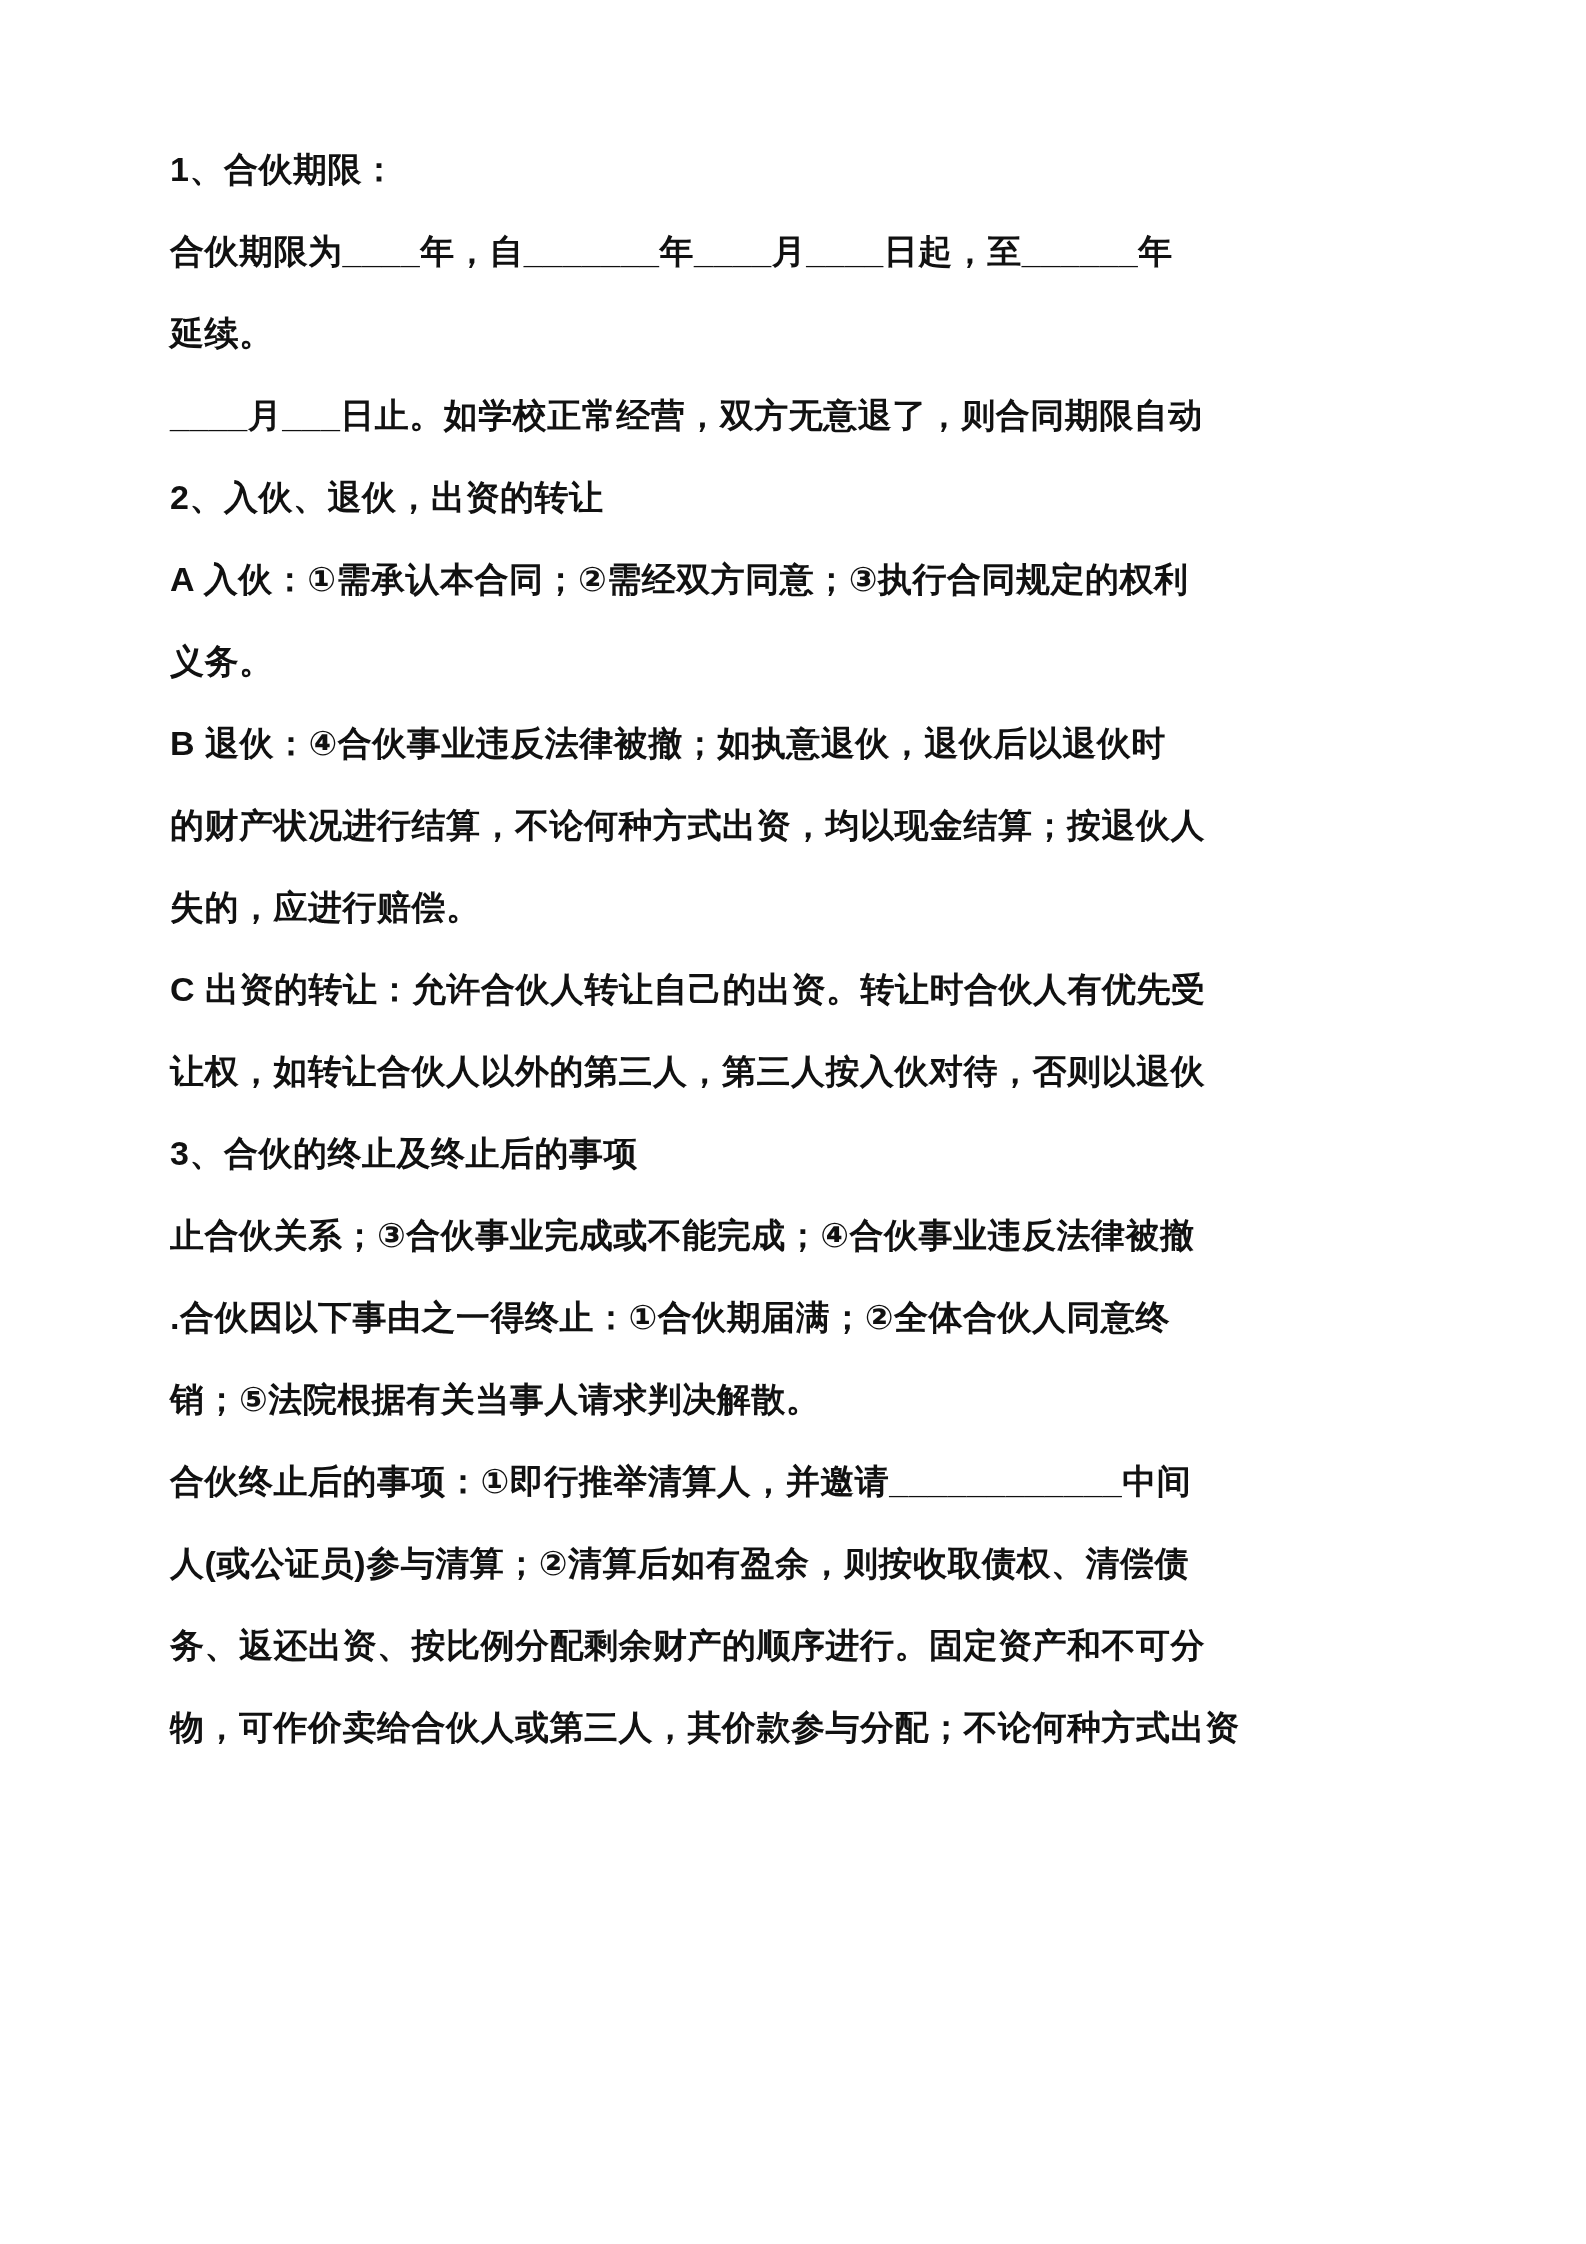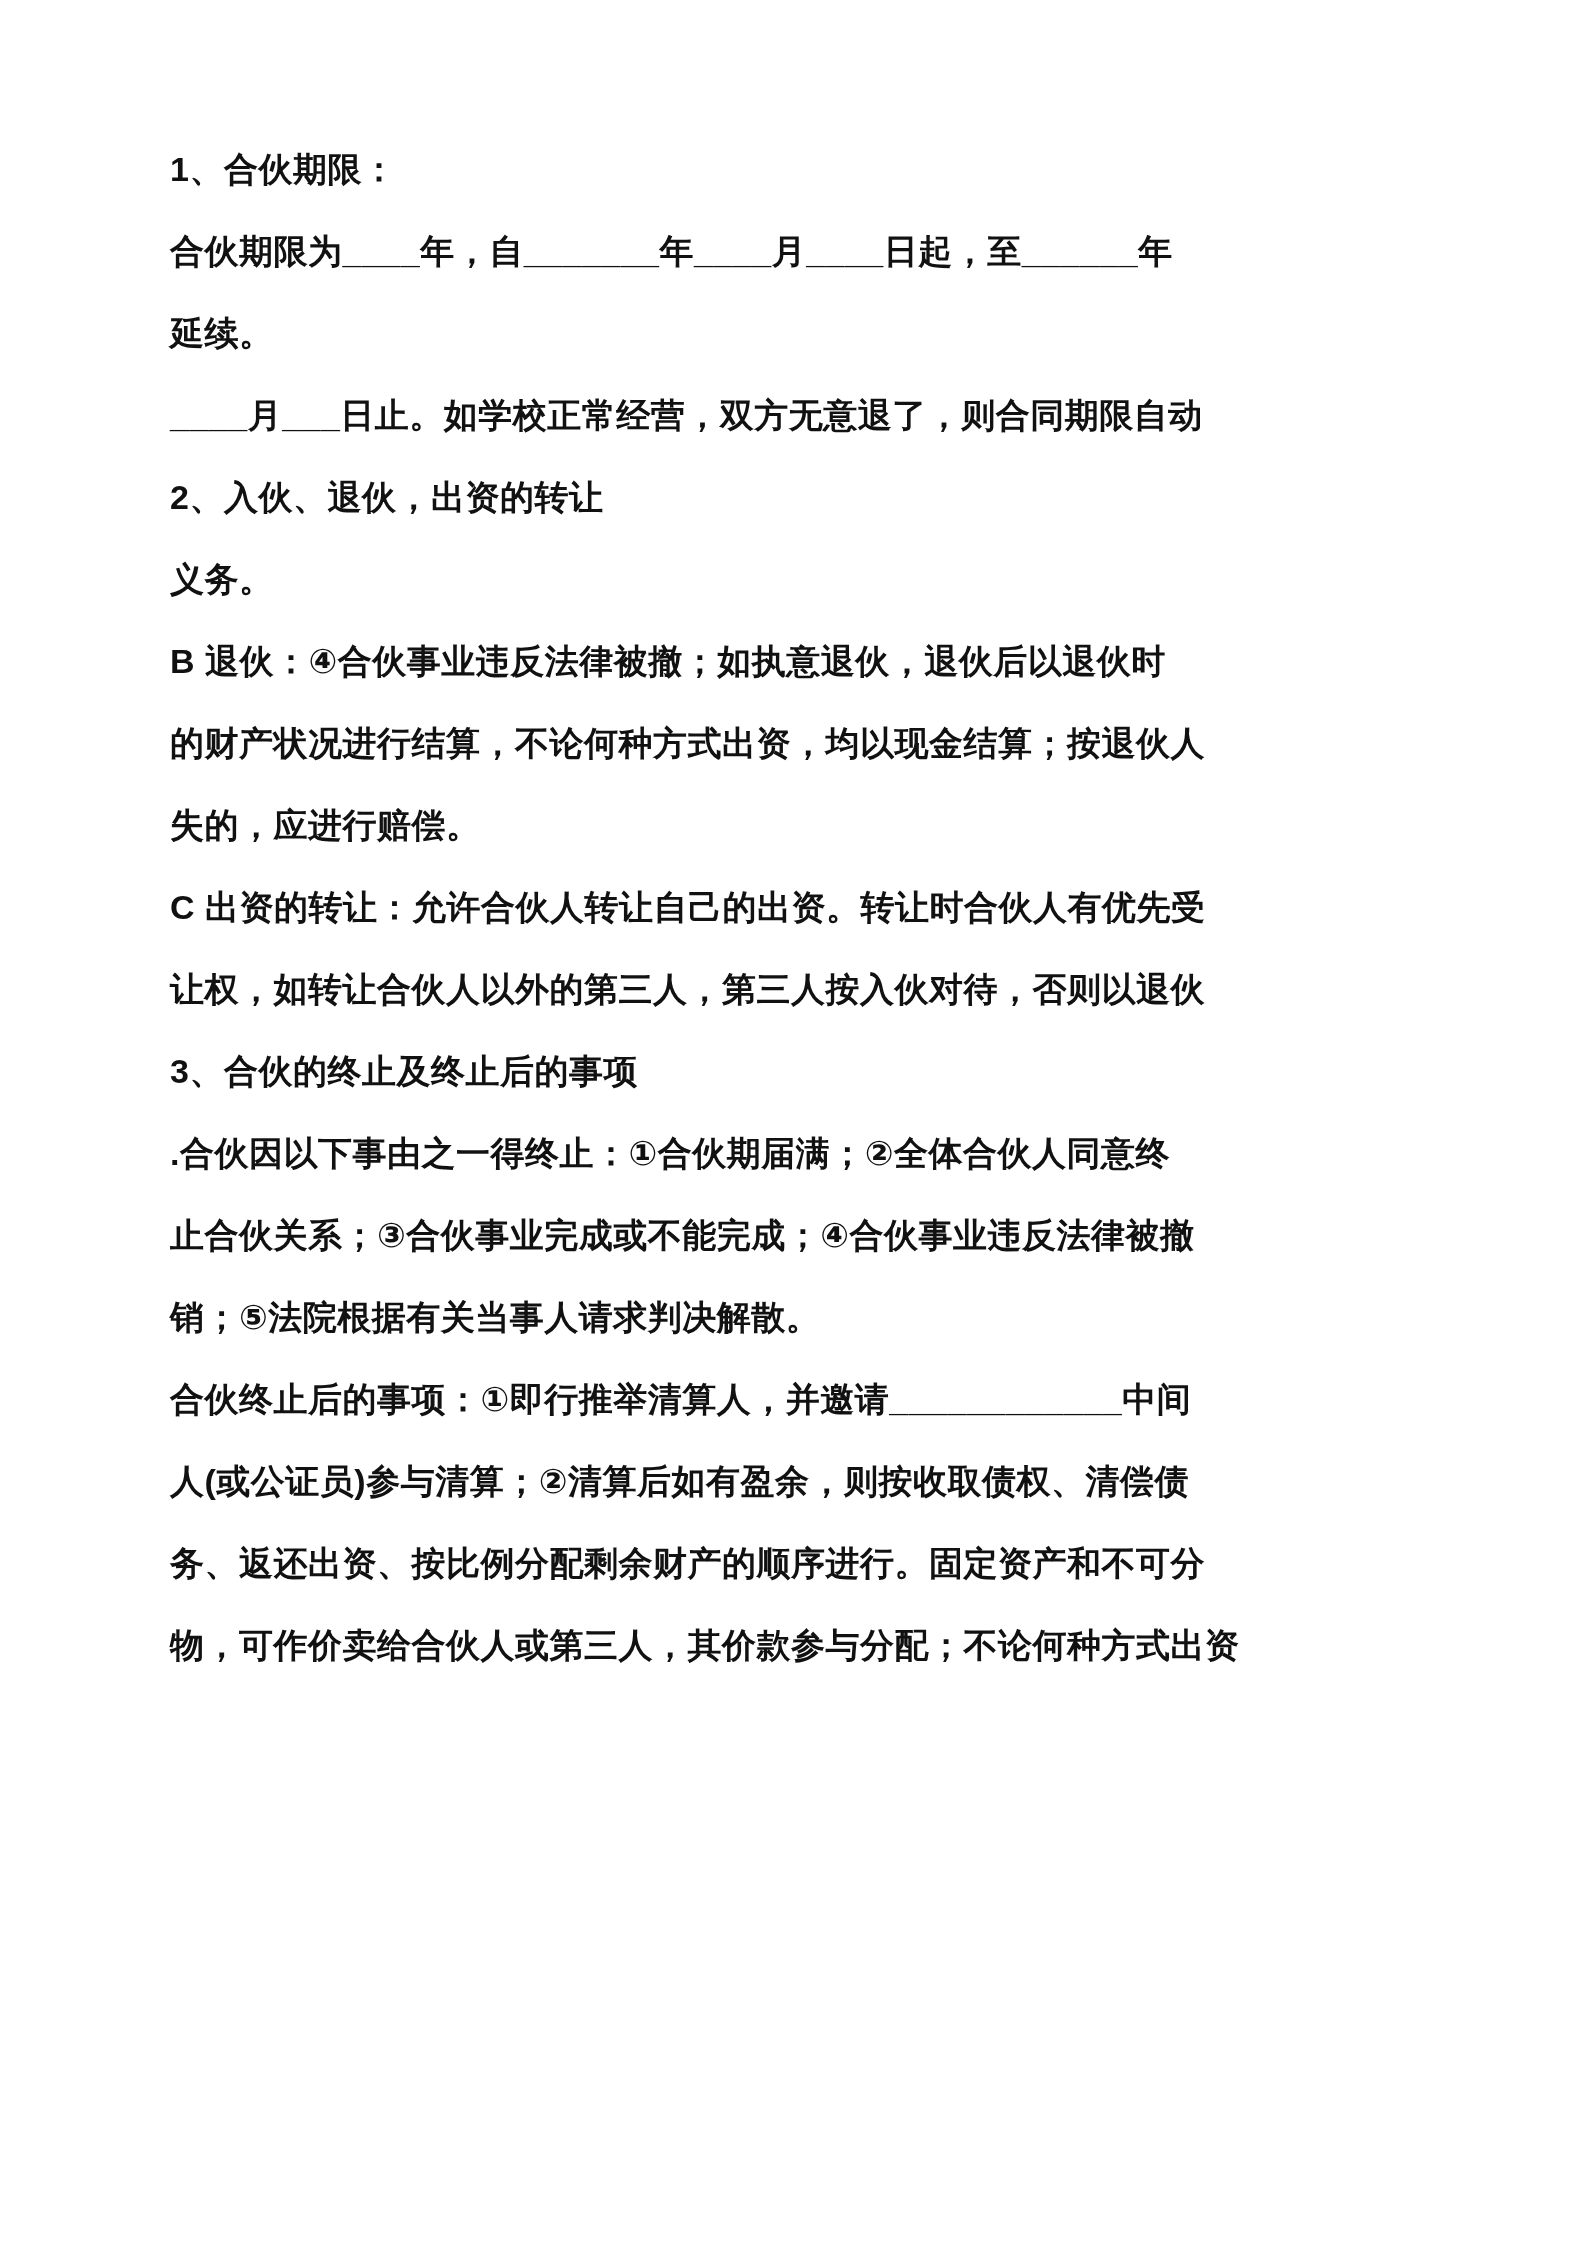--- a/index.html
+++ b/index.html
@@ -42,6 +42,7 @@
     <div class="doc-line">延续。</div>
     <div class="doc-line">____月___日止。如学校正常经营，双方无意退了，则合同期限自动</div>
     <div class="doc-line">2、入伙、退伙，出资的转让</div>
+    <div class="doc-line">A 入伙：①需承认本合同；②需经双方同意；③执行合同规定的权利</div>
     <div class="doc-line">义务。</div>
     <div class="doc-line">B 退伙：④合伙事业违反法律被撤；如执意退伙，退伙后以退伙时</div>
     <div class="doc-line">的财产状况进行结算，不论何种方式出资，均以现金结算；按退伙人</div>

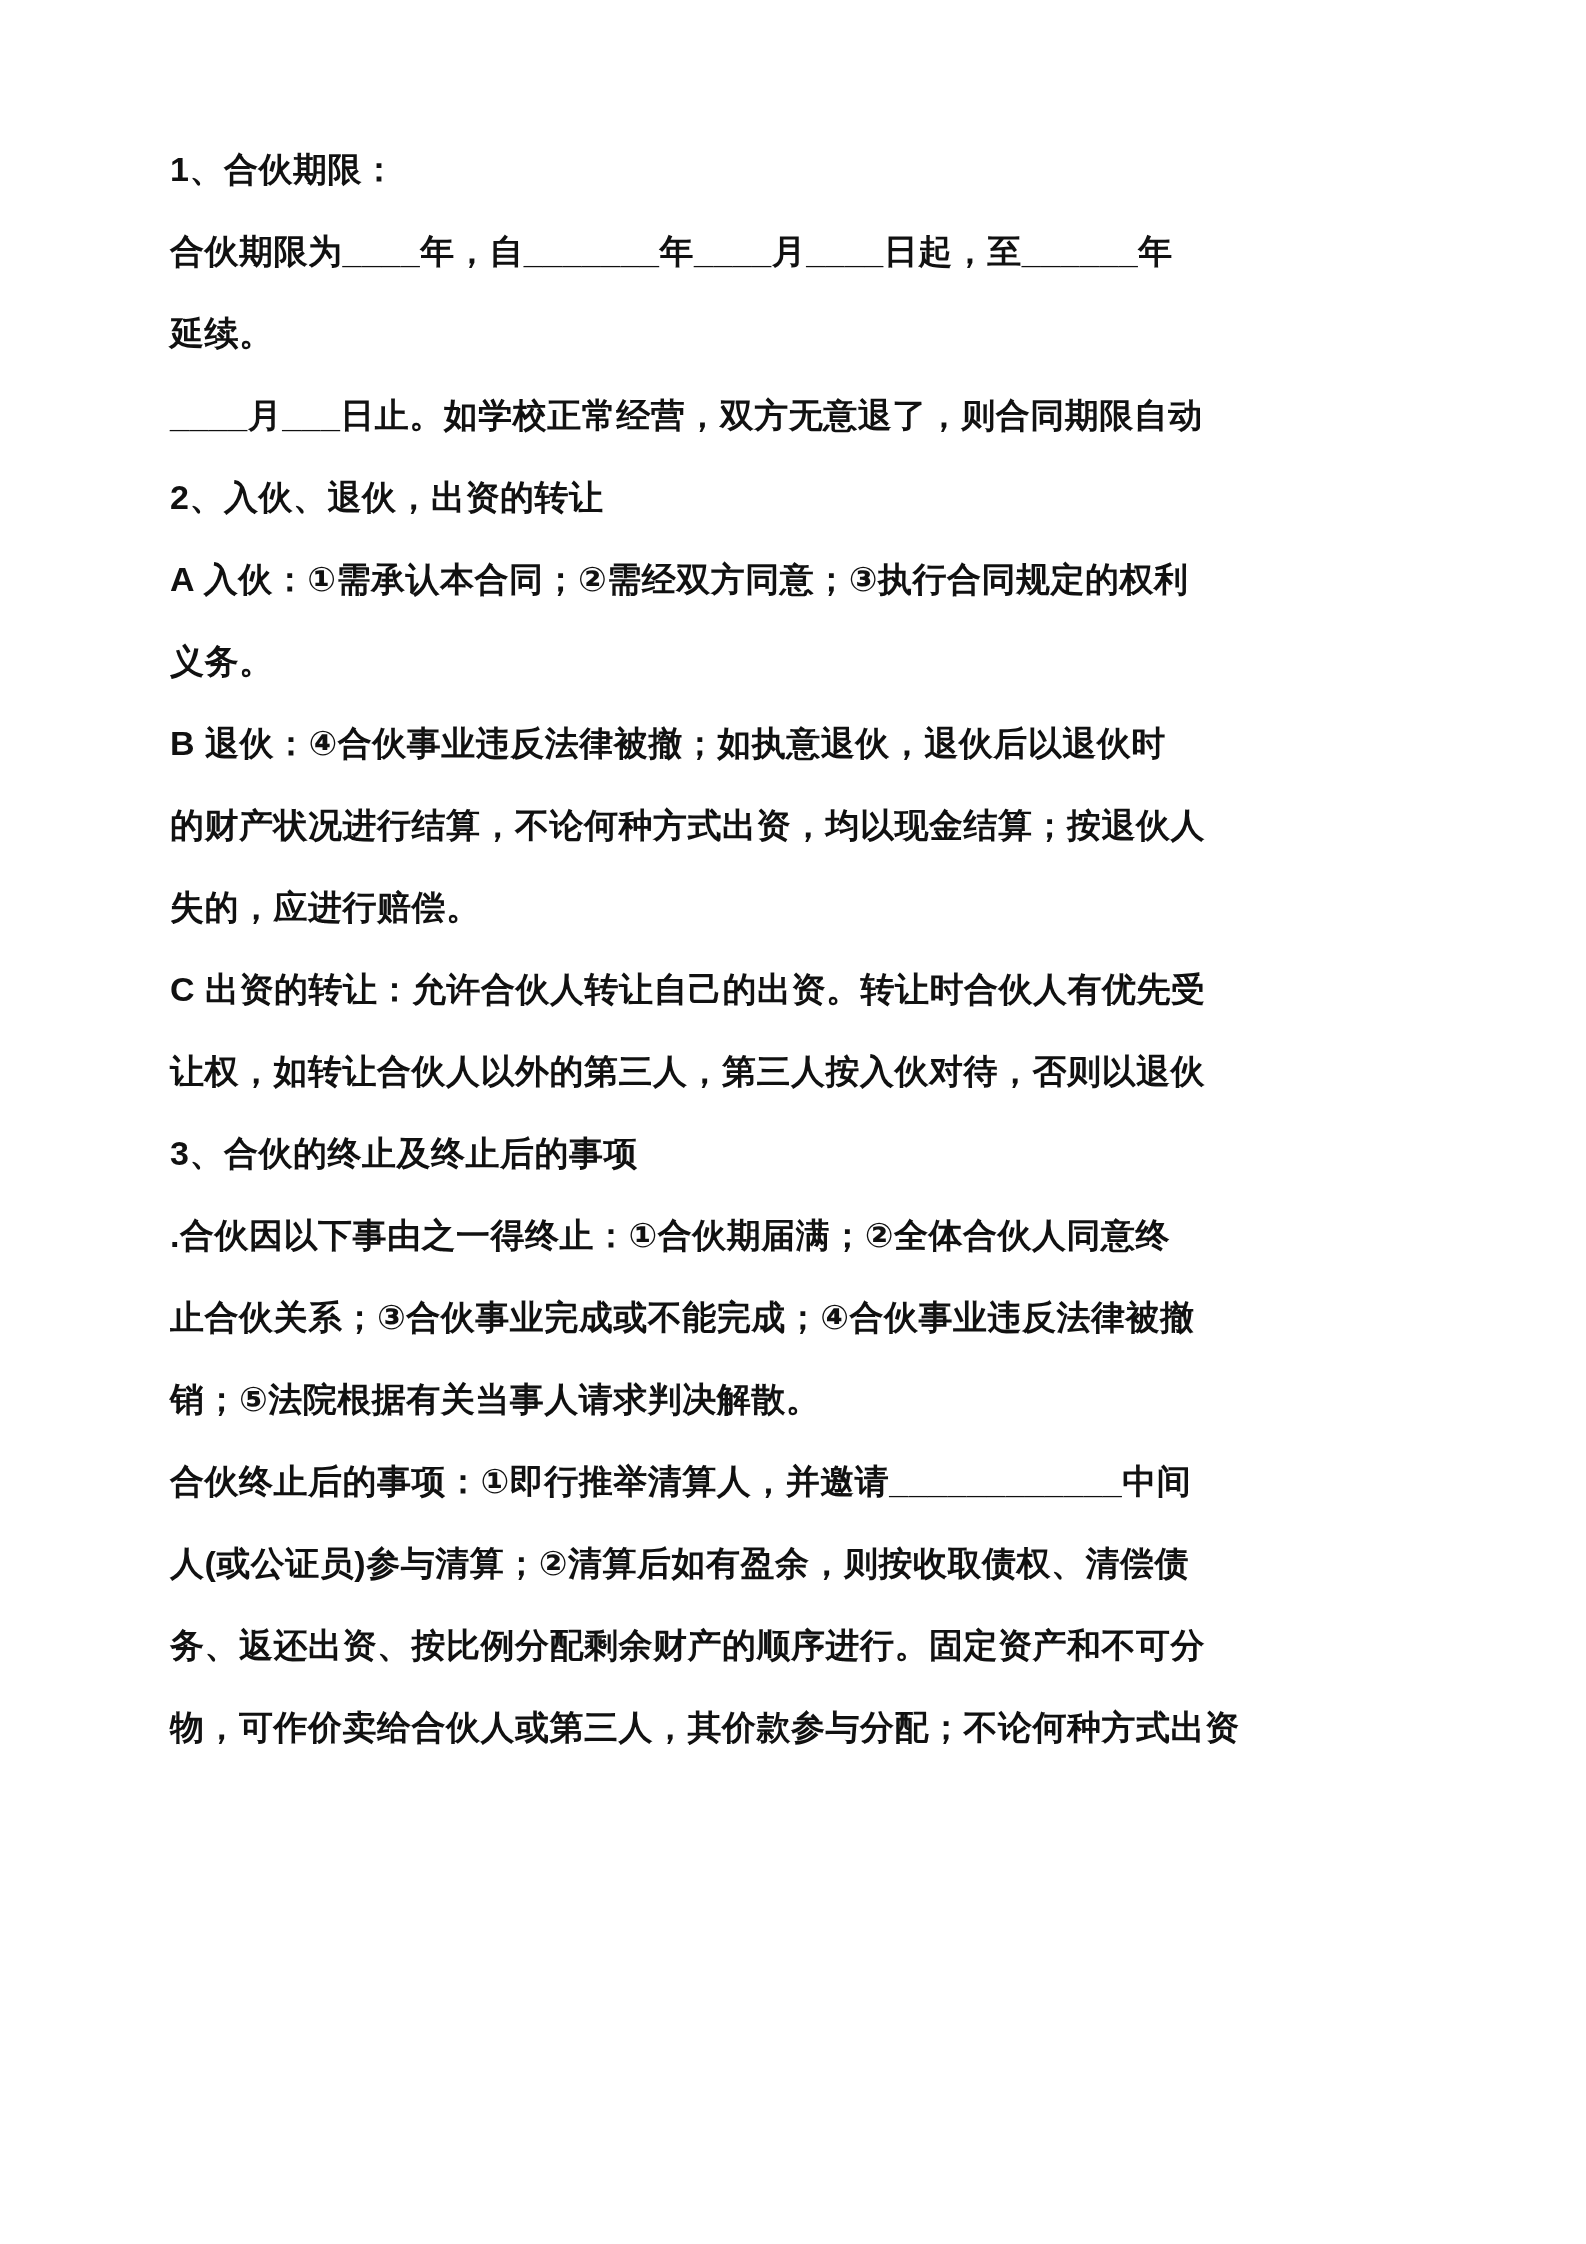--- a/index.html
+++ b/index.html
@@ -50,8 +50,8 @@
     <div class="doc-line">C 出资的转让：允许合伙人转让自己的出资。转让时合伙人有优先受</div>
     <div class="doc-line">让权，如转让合伙人以外的第三人，第三人按入伙对待，否则以退伙</div>
     <div class="doc-line">3、合伙的终止及终止后的事项</div>
+    <div class="doc-line">止合伙关系；③合伙事业完成或不能完成；④合伙事业违反法律被撤</div>
     <div class="doc-line">.合伙因以下事由之一得终止：①合伙期届满；②全体合伙人同意终</div>
-    <div class="doc-line">止合伙关系；③合伙事业完成或不能完成；④合伙事业违反法律被撤</div>
     <div class="doc-line">销；⑤法院根据有关当事人请求判决解散。</div>
     <div class="doc-line">合伙终止后的事项：①即行推举清算人，并邀请____________中间</div>
     <div class="doc-line">人(或公证员)参与清算；②清算后如有盈余，则按收取债权、清偿债</div>

